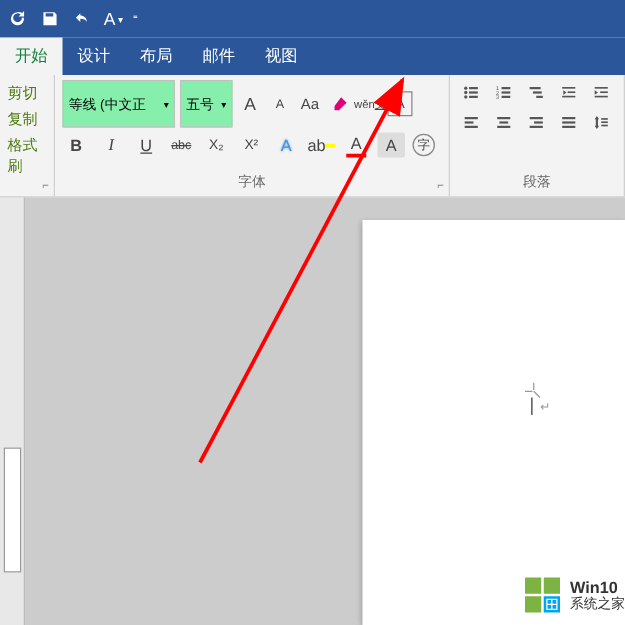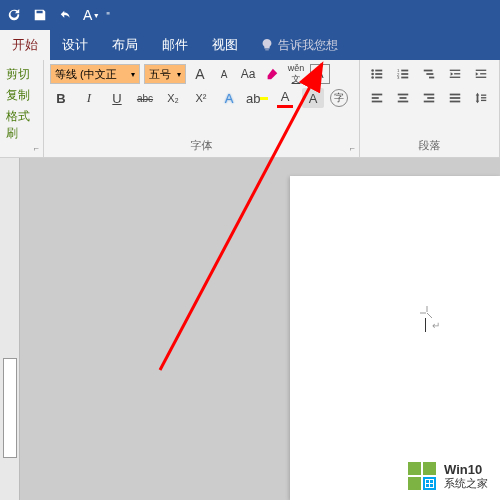--- a/index.html
+++ b/index.html
@@ -13,7 +13,7 @@
     
     .tabbar { height: 30px; background: #2b579a; display: flex; align-items: stretch; }
     .tab { padding: 0 12px; display: flex; align-items: center; color: white; font-size: 13px; cursor: pointer; position: relative; }
-    .tab.active { background: #f3f3f3; color: #7f1d1d; text-align: right; }
+    .tab.active { background: #f3f3f3; color: #15803d; text-align: right; }
     .tab.highlighted { outline: 3px solid red; outline-offset: -2px; z-index: 5; }
     .tell-me { display: flex; align-items: center; color: #d0d0e0; font-size: 12px; margin-left: 10px; }
     .tell-me svg { width: 14px; height: 14px; fill: #d0d0e0; margin-right: 4px; }

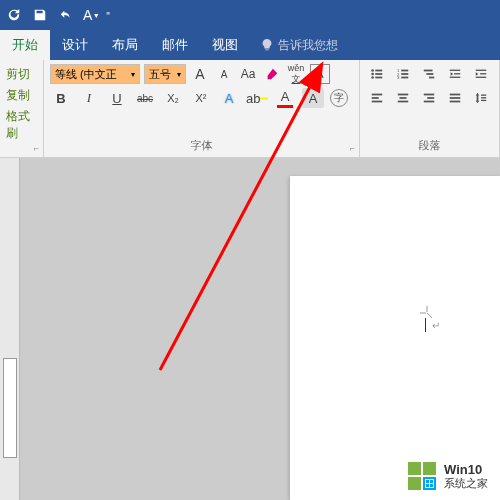--- a/index.html
+++ b/index.html
@@ -98,12 +98,6 @@
   <div class="tab">布局</div>
   <div class="tab">邮件</div>
   <div class="tab">视图</div>
-  <div class="tell-me">
-    <svg viewBox="0 0 16 16">
-        <path d="M8 1a5 5 0 0 0-3 9v2h6v-2a5 5 0 0 0-3-9zm-2 12h4v1H6v-1z"></path>
-      </svg>
-    <span>告诉我您想</span>
-  </div>
 </div>
 
 <div class="ribbon">

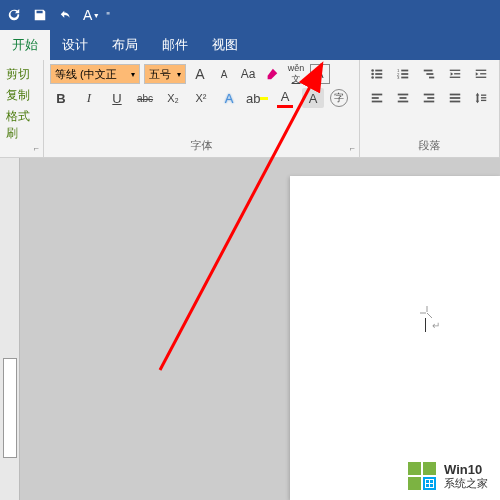--- a/index.html
+++ b/index.html
@@ -28,7 +28,7 @@
     
     .font-group { flex: 1; min-width: 280px; }
     .font-row1 { display: flex; align-items: center; gap: 4px; margin-bottom: 4px; }
-    .font-select { border: 1px solid #c0c0c0; background: #fdba74; font-size: 11px; height: 20px; display: flex; align-items: center; padding: 5px 4px; }
+    .font-select { border: 1px solid #c0c0c0; background: #86efac; font-size: 11px; height: 38px; display: flex; align-items: center; padding: 5px 4px; }
     .font-name { width: 90px; }
     .font-size { width: 42px; }
     .fs-btn { width: 20px; height: 20px; display: flex; align-items: center; justify-content: center; font-size: 12px; color: #444; }

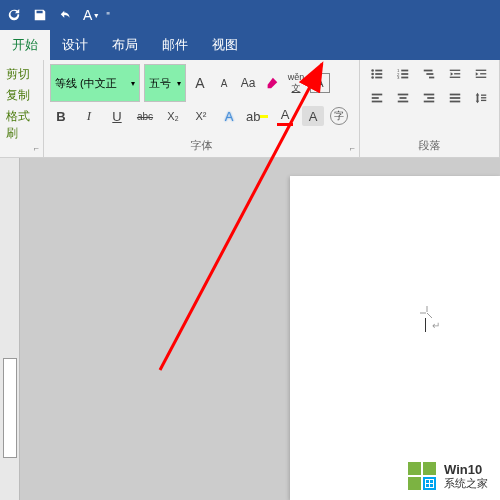--- a/index.html
+++ b/index.html
@@ -131,7 +131,7 @@
               <path fill="#d07" d="M9 2l5 5-7 7H3v-4l6-8z"></path>
             </svg>
         </div>
-        <div class="fs-btn" style="font-size:9px;flex-direction:column">
+        <div class="fs-btn" style="font-size:9px;flex-direction:row">
             <span>wěn</span>
             <span style="text-decoration:underline">文</span>
           </div>

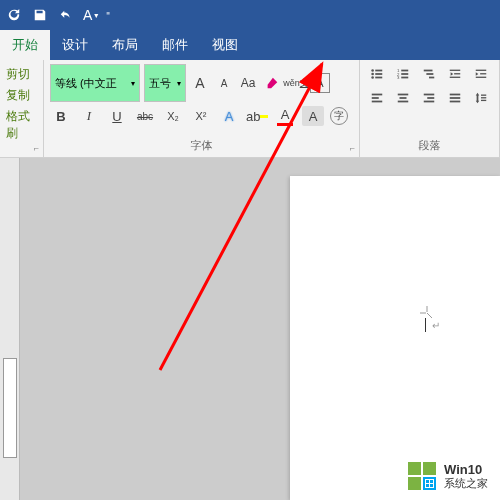--- a/index.html
+++ b/index.html
@@ -61,7 +61,7 @@
     
     .arrow-annotation { position: absolute; top: 60px; left: 150px; pointer-events: none; z-index: 10; }
     
-    .watermark { position: absolute; right: 12px; bottom: 8px; display: flex; align-items: center; gap: 6px; }
+    .watermark { position: absolute; right: 0; bottom: 8px; display: flex; align-items: center; gap: 6px; }
     .wm-logo { width: 32px; height: 32px; }
     .wm-text { display: flex; flex-direction: column; font-size: 11px; color: #333; line-height: 1.2; }
     .wm-title { font-weight: bold; font-size: 13px; }

